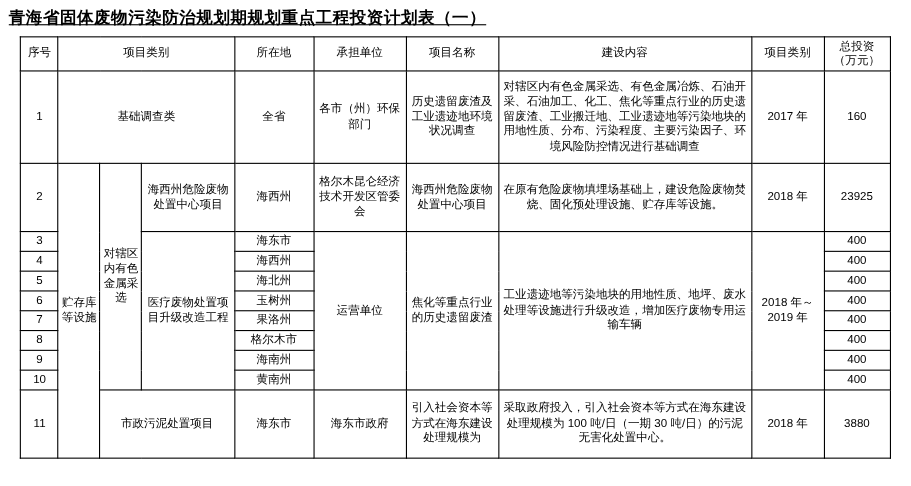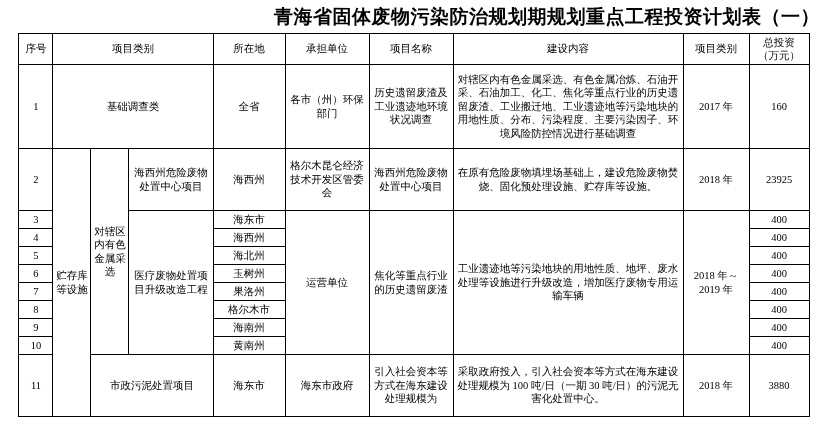--- a/index.html
+++ b/index.html
@@ -22,12 +22,13 @@
     padding: 6px 8px 0 8px;
   }
   .doc-title {
-    text-align: right;
-    font-size: 19px;
+    text-align: left;
+    font-size: 15px;
     font-weight: bold;
     letter-spacing: 0.5px;
     margin: 2px 0 7px 0;
     line-height: 18px;
+    text-decoration: underline;
   }
   table.main {
     border-collapse: collapse;

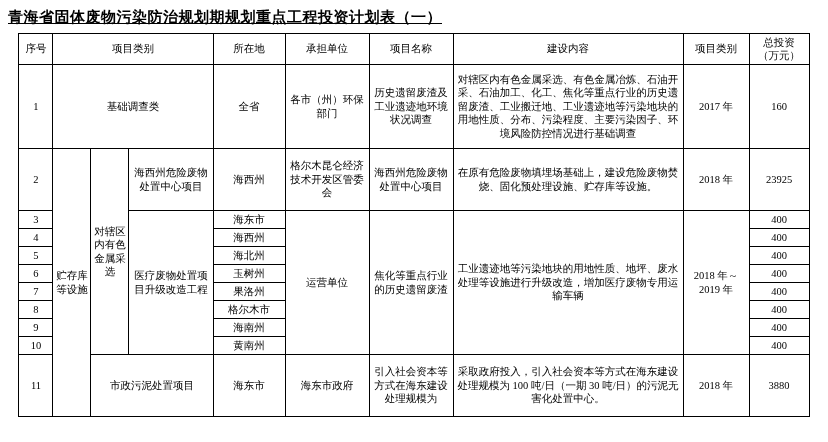--- a/index.html
+++ b/index.html
@@ -35,7 +35,6 @@
     table-layout: fixed;
     width: 646px;
     margin: 0 auto;
-    font-family: Liberation Serif, serif;
   }
   table.main td, table.main th {
     border: 1px solid #000000;

